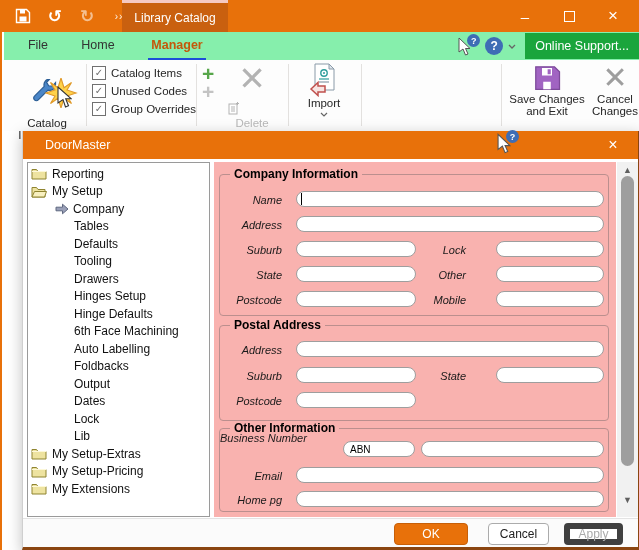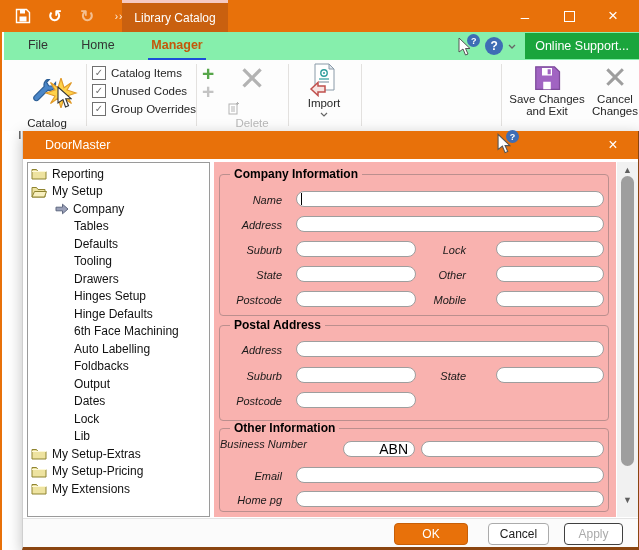--- a/index.html
+++ b/index.html
@@ -394,7 +394,7 @@
       <div class="fieldset" id="fs-other">
         <span class="legend">Other Information</span>
       </div>
-      <span class="flabel-wide" style="top:276px">Business Number</span>
+      <span class="flabel-wide" style="top:270px">Business Number</span>
       <input class="finput" style="top: 279px; left: 129px; width: 72px;" value="ABN">
       <input class="finput" style="top: 279px; left: 207px; width: 183px;">
       <span class="flabel" style="top:308px">Email</span>

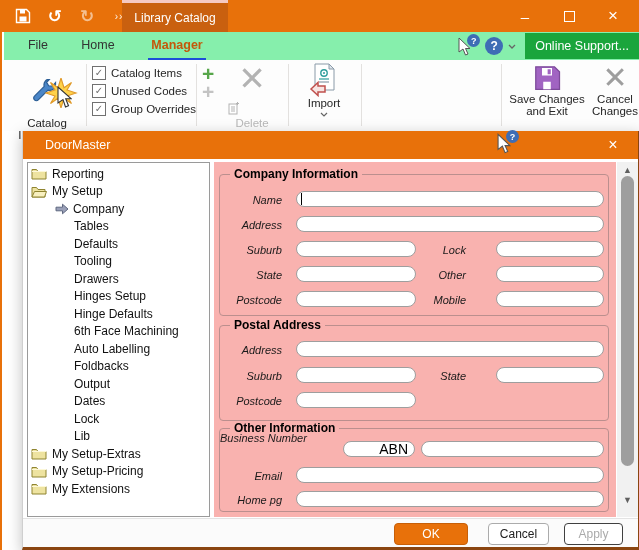--- a/index.html
+++ b/index.html
@@ -91,7 +91,7 @@
   .flabel2{position:absolute;font-size:11px;font-style:italic;color:#1a1a1a;text-align:right;width:90px;left:162px;}
   .flabel-wide{position:absolute;font-size:11px;font-style:italic;color:#1a1a1a;text-align:left;left:6px;width:115px;}
   .finput{position:absolute;height:16px;border:1px solid #9e9e9e;border-radius:8px;background:#fff;
-    font-size:14px;padding:0 6px;box-sizing:border-box;outline:none;font-family:"Liberation Sans",sans-serif;text-align:right;}
+    font-size:10px;padding:0 6px;box-sizing:border-box;outline:none;font-family:"Liberation Sans",sans-serif;}
   .in-full{left:82px;width:308px;}
   .in-half{left:82px;width:120px;}
   .in-col2{left:282px;width:108px;}

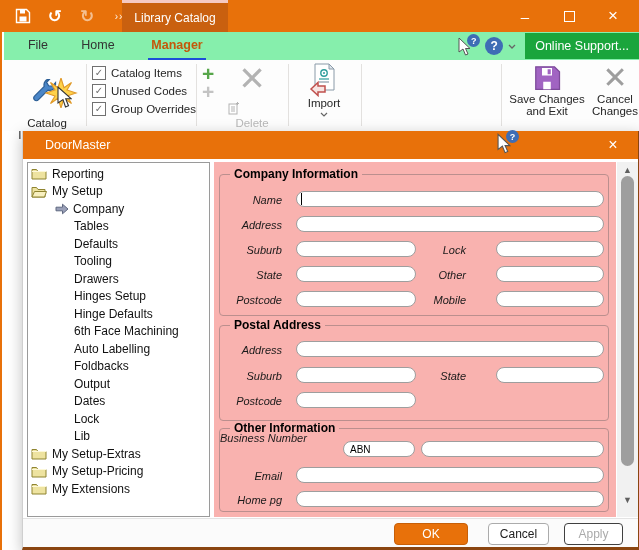--- a/index.html
+++ b/index.html
@@ -106,7 +106,7 @@
     justify-content:center;box-sizing:border-box;}
   #btn-ok{left:371px;width:74px;background:#E8710A;border:1px solid #c75f08;color:#fff;}
   #btn-cancel{left:465px;width:61px;background:#fff;border:1px solid #ababab;color:#222;}
-  #btn-apply{left:541px;width:59px;background:#fff;border:1px solid #404040;color:#aaa;}
+  #btn-apply{left:541px;width:59px;background:#fff;border:6px solid #404040;color:#aaa;}
   
   #ribbon-cursor{position:absolute;left:42px;top:78px;width:46px;height:40px;pointer-events:none;}
   #ribbon-cursor .burst{position:absolute;left:0;top:0;}

